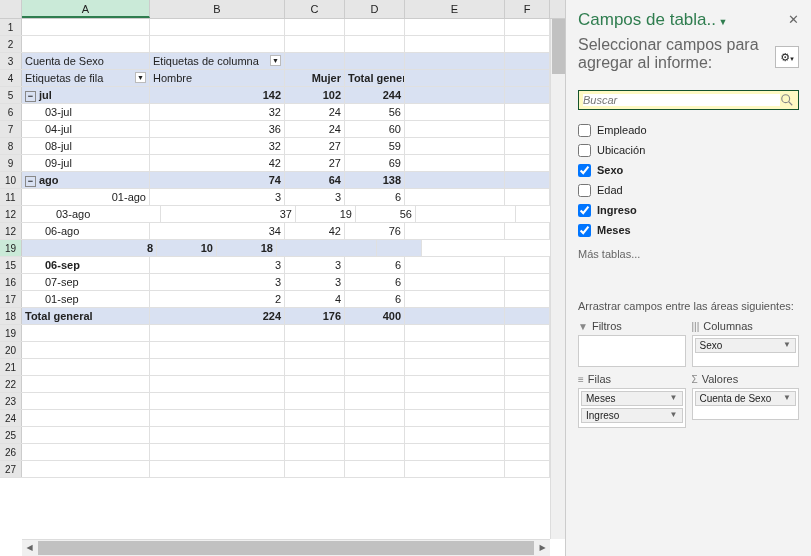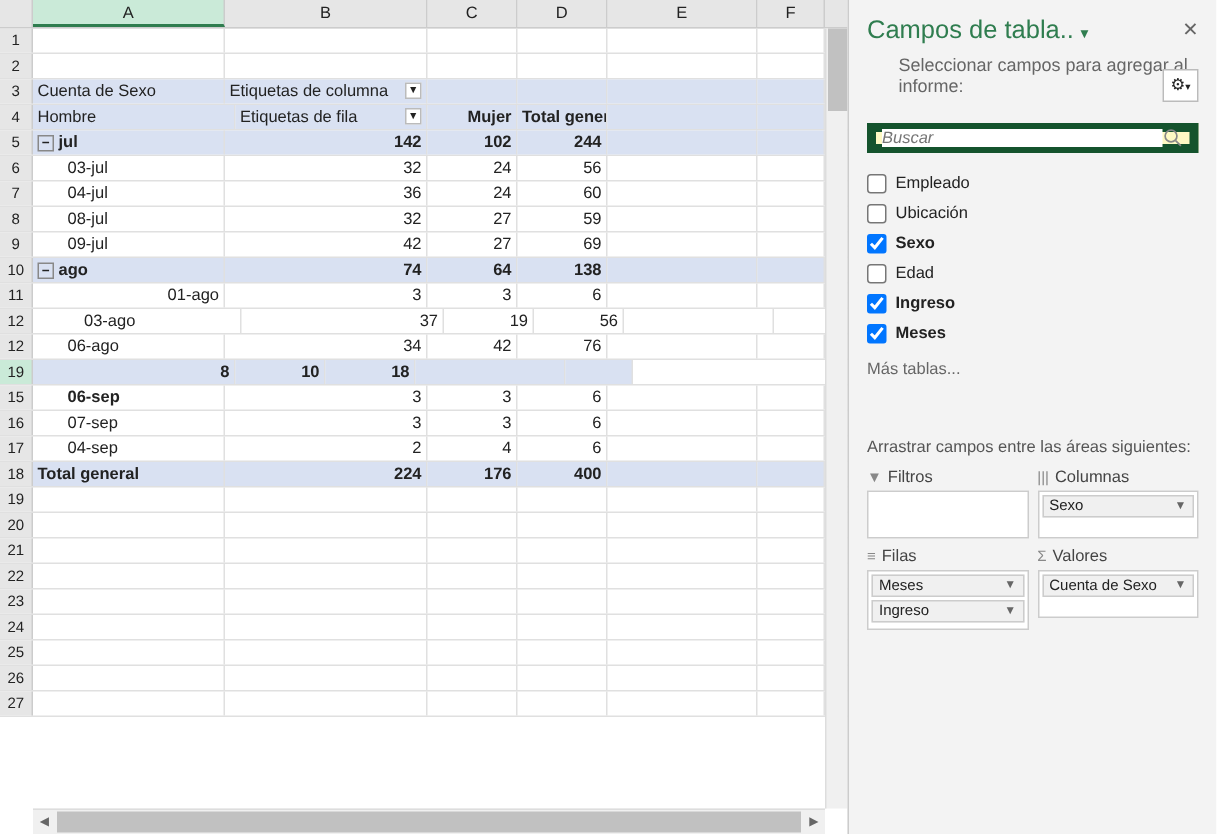--- a/index.html
+++ b/index.html
@@ -33,7 +33,7 @@
 .pane h1 { font-size: 17px; color: #2f7d4f; font-weight: normal; display: inline-block; }
 .pane .hdd { font-size: 9px; color: #2f7d4f; }
 .pane .close { position: absolute; right: 12px; top: 12px; font-size: 13px; color: #666; }
-.pane .desc { font-size: 12px; color: #666; margin-top: 6px; margin-left: 21px; }
+.pane .desc { font-size: 16px; color: #666; margin-top: 6px; }
 .pane .gear { position: absolute; right: 12px; top: 46px; width: 24px; height: 22px; border: 1px solid #bbb; background: #fff; text-align: center; font-size: 11px; line-height: 20px; }
 .search { margin-top: 18px; border: 6px solid #14532d; background: #fef9c3; height: 20px; display: flex; align-items: center; padding: 0 4px; }
 .search input { border: none; outline: none; font-style: italic; font-size: 11px; color: #999; flex: 1; }

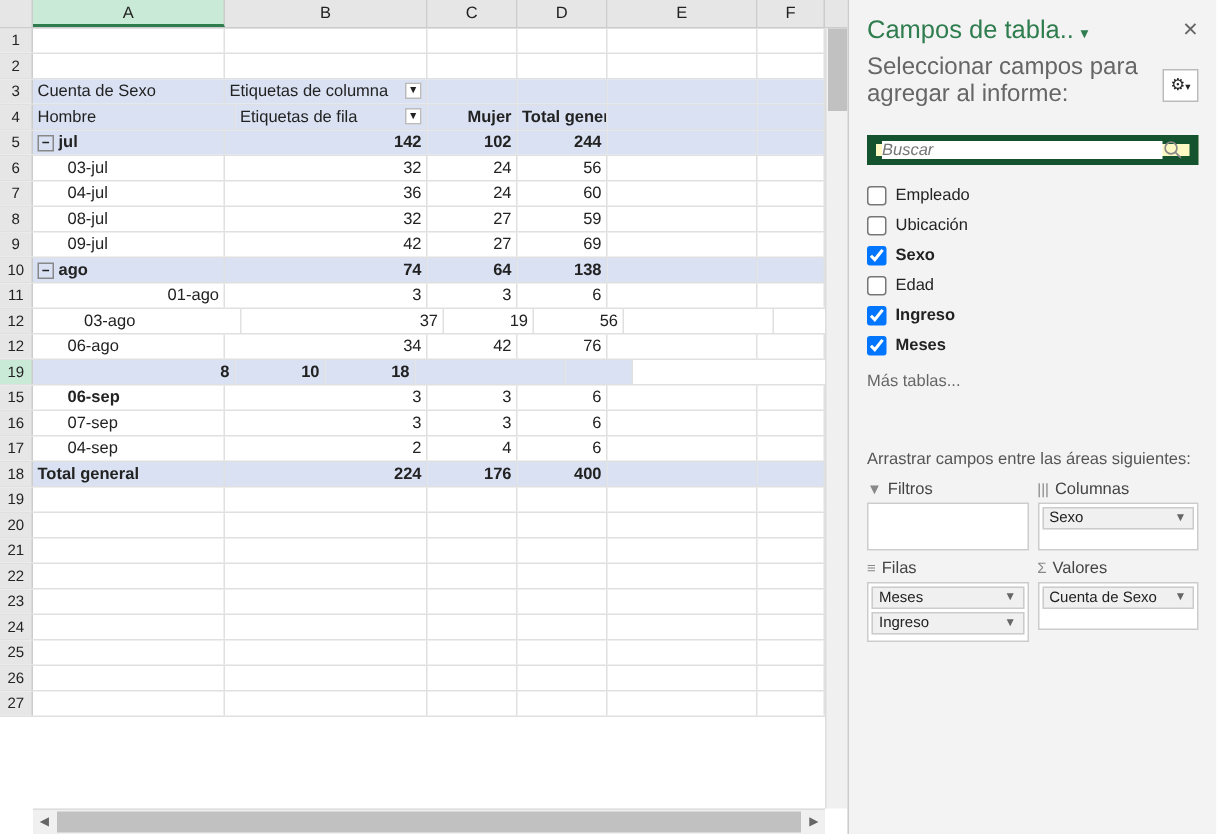--- a/index.html
+++ b/index.html
@@ -95,8 +95,8 @@
       </div>
       <div class="row">
         <div class="rnum">4</div>
+        <div class="cell cA pvthdr" style="text-align: left;">Etiquetas de fila<span class="dd">▼</span></div>
         <div class="cell cB pvthdr" style="text-align: left;">Hombre</div>
-        <div class="cell cA pvthdr" style="text-align: left;">Etiquetas de fila<span class="dd">▼</span></div>
         <div class="cell cC pvthdr" style="font-weight: bold;">Mujer</div>
         <div class="cell cD pvthdr" style="font-weight: bold;">Total general</div>
         <div class="cell cE pvthdr"></div>

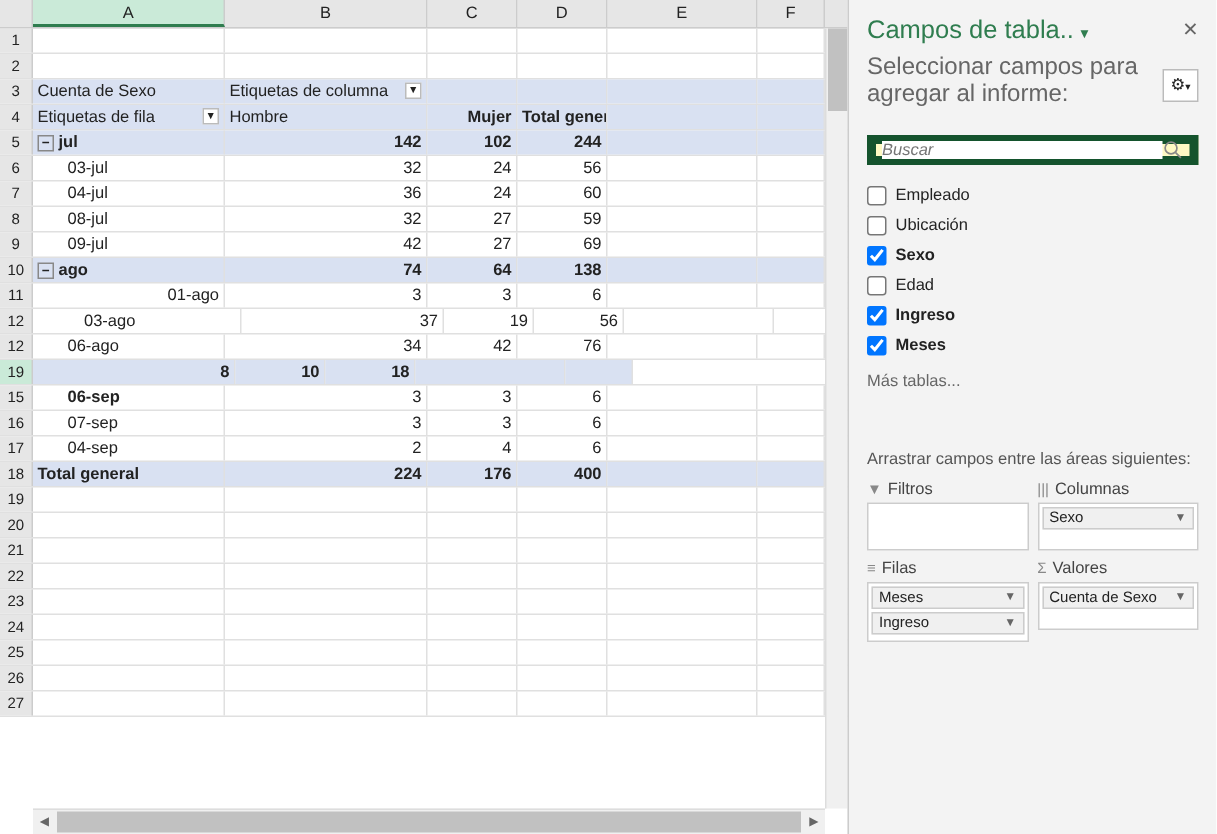--- a/index.html
+++ b/index.html
@@ -35,7 +35,7 @@
 .pane .close { position: absolute; right: 12px; top: 12px; font-size: 13px; color: #666; }
 .pane .desc { font-size: 16px; color: #666; margin-top: 6px; }
 .pane .gear { position: absolute; right: 12px; top: 46px; width: 24px; height: 22px; border: 1px solid #bbb; background: #fff; text-align: center; font-size: 11px; line-height: 20px; }
-.search { margin-top: 18px; border: 6px solid #14532d; background: #fef9c3; height: 20px; display: flex; align-items: center; padding: 0 4px; }
+.search { margin-top: 18px; border: 1px solid #14532d; background: #fef9c3; height: 20px; display: flex; align-items: center; padding: 0 4px; }
 .search input { border: none; outline: none; font-style: italic; font-size: 11px; color: #999; flex: 1; }
 .flds { margin-top: 10px; }
 .fld { display: flex; align-items: center; height: 20px; }

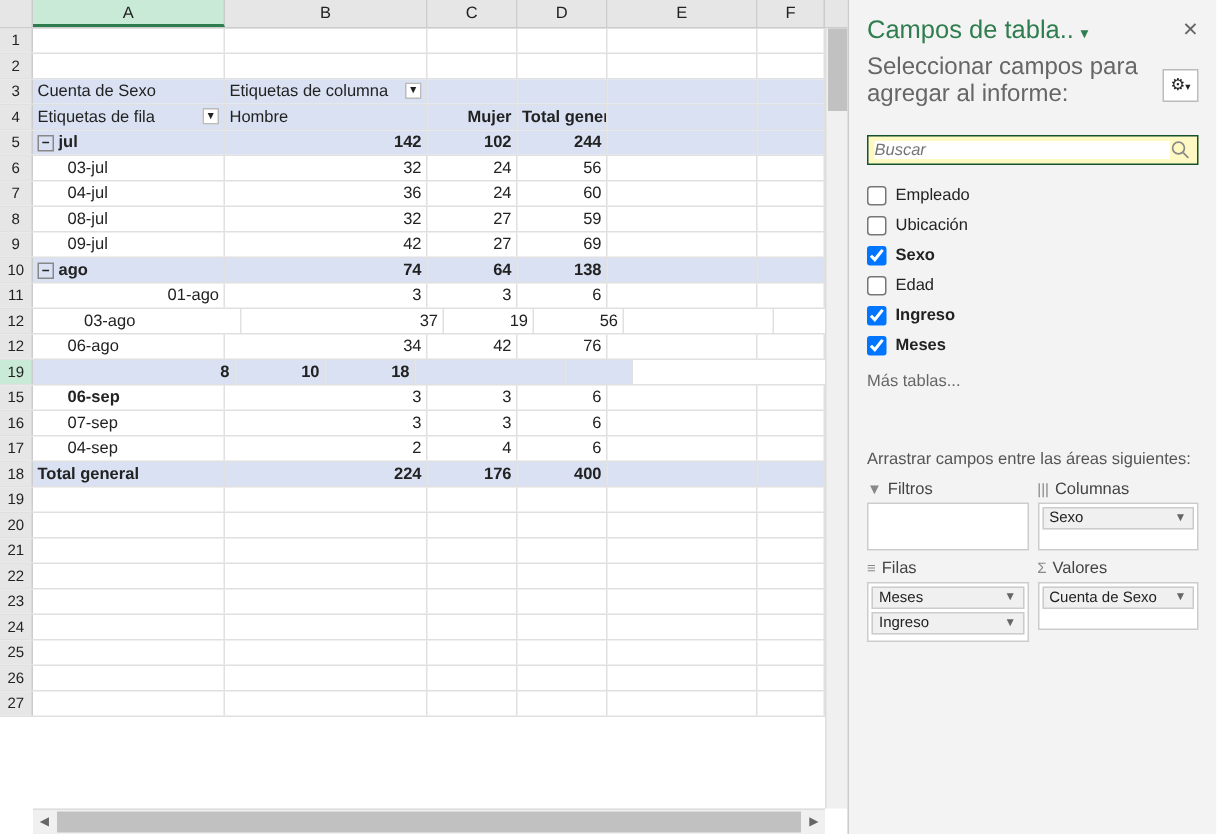--- a/index.html
+++ b/index.html
@@ -211,7 +211,7 @@
       </div>
       <div class="row">
         <div class="rnum">17</div>
-        <div class="cell cA" style="text-align: left;"><span class="indent">04-sep</span></div>
+        <div class="cell cA" style="text-align: left;"><span class="indent">01-sep</span></div>
         <div class="cell cB">2</div>
         <div class="cell cC">4</div>
         <div class="cell cD">6</div>

